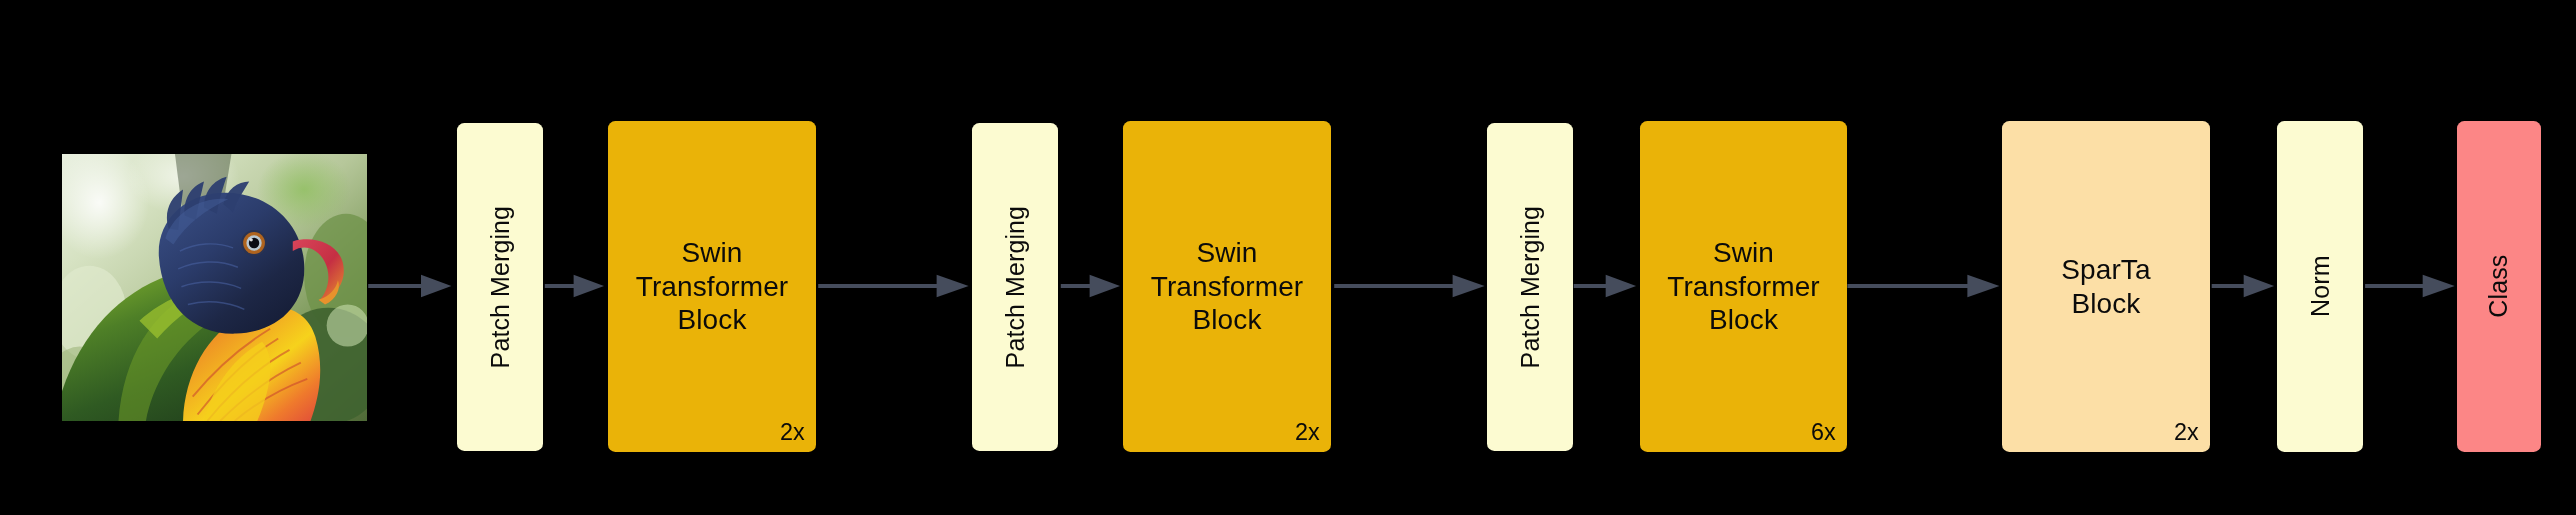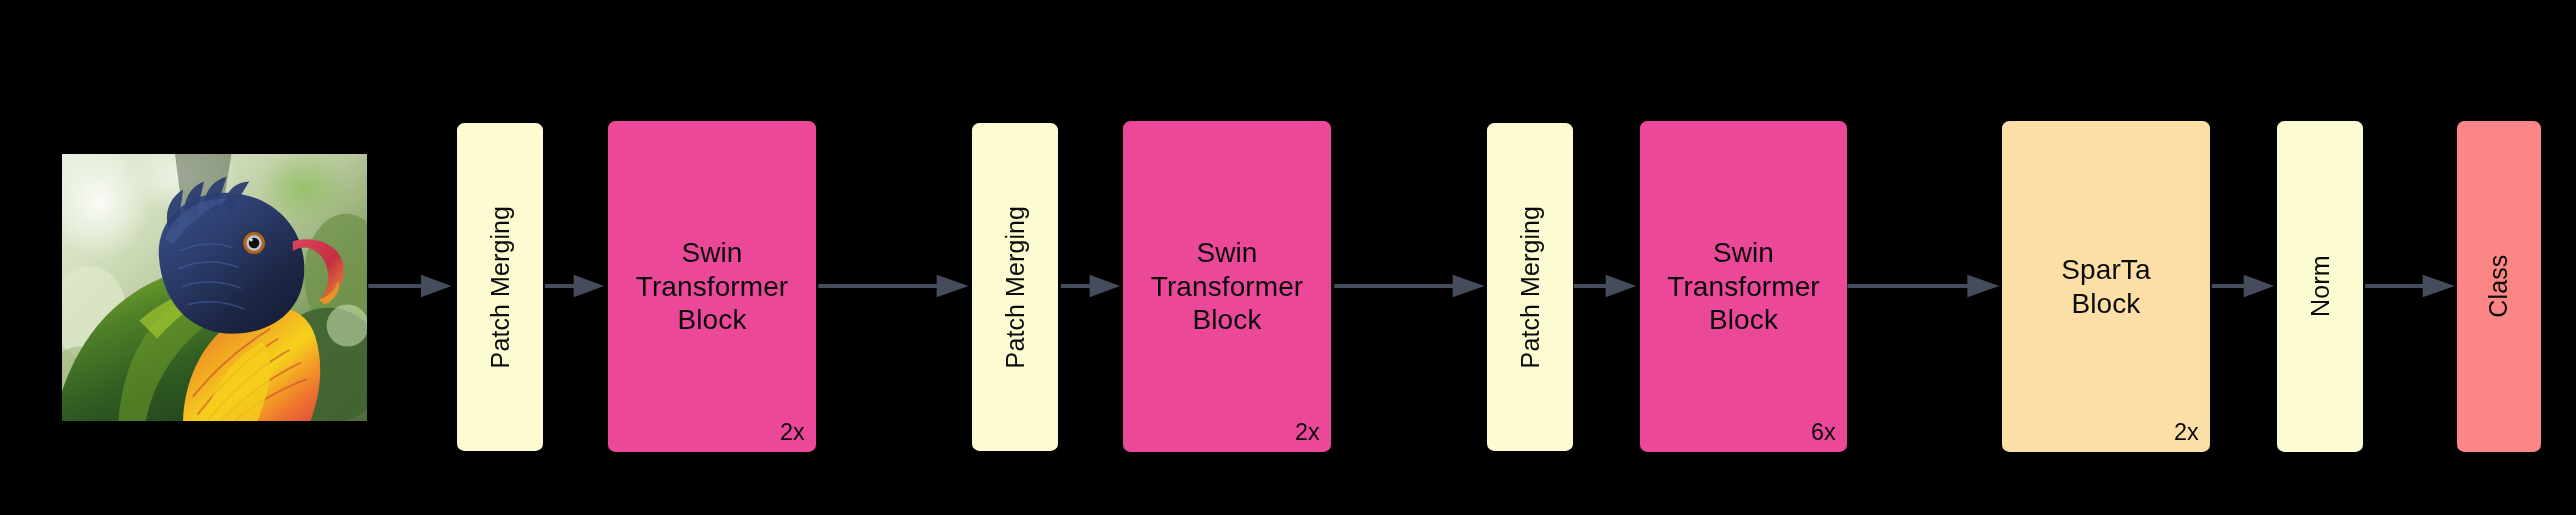--- a/index.html
+++ b/index.html
@@ -55,7 +55,7 @@
   }
 
   .node.yellow { background: #fcfbd1; }
-  .node.green  { background: #ec4899; }
+  .node.green  { background: #eab308; }
   .node.orange { background: #fcdfa6; }
   .node.red    { background: #fc8686; }
 

